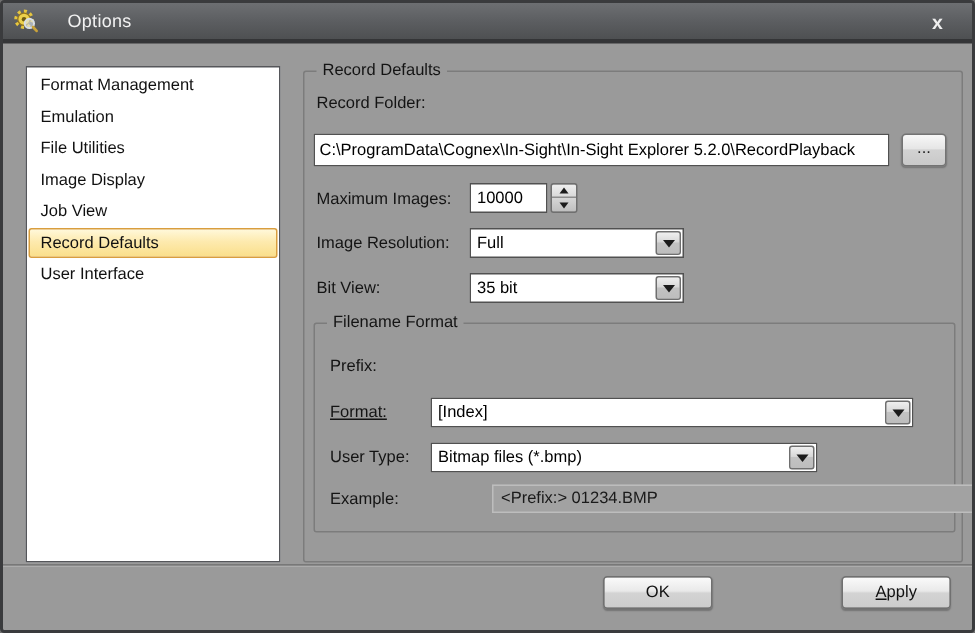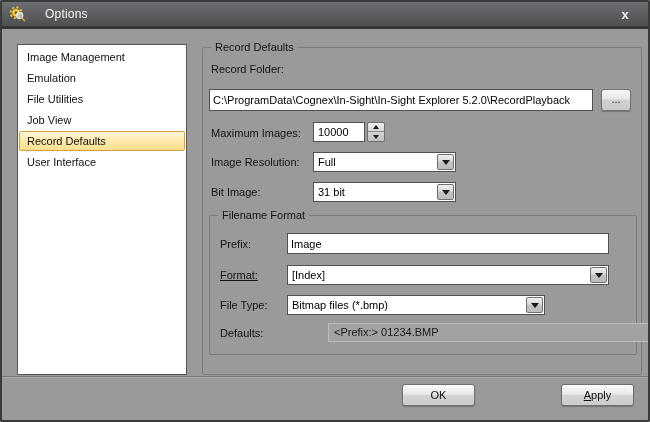--- a/index.html
+++ b/index.html
@@ -120,7 +120,7 @@
   </div>
 
   <div class="nav-list">
-    <div class="nav-item">Image Management</div>
+    <div class="nav-item">Format Management</div>
     <div class="nav-item">Emulation</div>
     <div class="nav-item">File Utilities</div>
     <div class="nav-item">Job View</div>

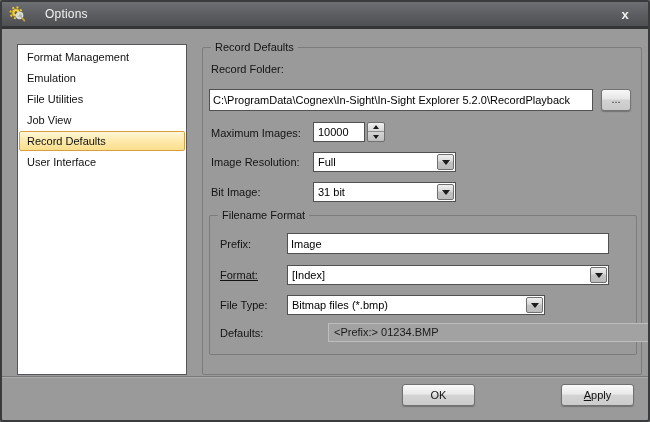--- a/index.html
+++ b/index.html
@@ -123,6 +123,7 @@
     <div class="nav-item">Format Management</div>
     <div class="nav-item">Emulation</div>
     <div class="nav-item">File Utilities</div>
+    <div class="nav-item">Image Display</div>
     <div class="nav-item">Job View</div>
     <div class="nav-item selected">Record Defaults</div>
     <div class="nav-item">User Interface</div>

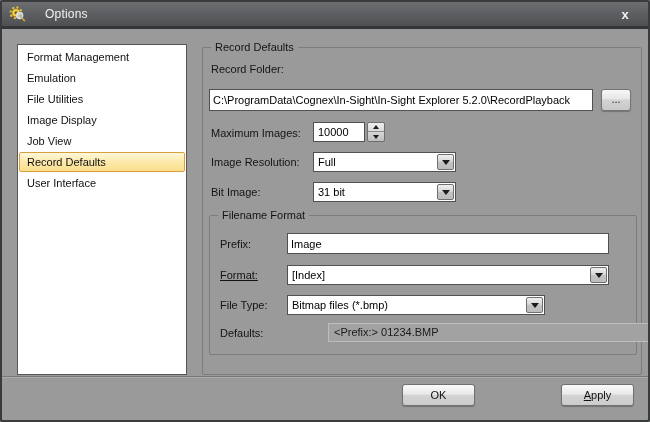--- a/index.html
+++ b/index.html
@@ -157,7 +157,7 @@
         </span>
     </div>
 
-    <span class="lbl" style="left:8px; top:137px;">Bit Image:</span>
+    <span class="lbl" style="left:8px; top:137px;">Bit View:</span>
     <div class="combo" style="left:110px; top:134px; width:143px; height:20px;">
       <span class="combo-text">31 bit</span>
       <span class="combo-btn">

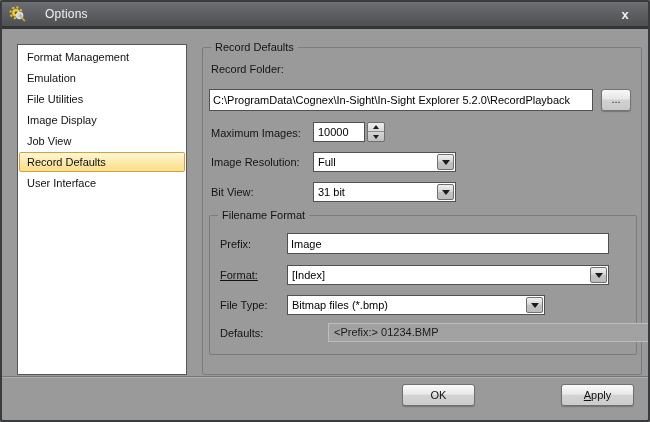--- a/index.html
+++ b/index.html
@@ -159,7 +159,7 @@
 
     <span class="lbl" style="left:8px; top:137px;">Bit View:</span>
     <div class="combo" style="left:110px; top:134px; width:143px; height:20px;">
-      <span class="combo-text">31 bit</span>
+      <span class="combo-text">35 bit</span>
       <span class="combo-btn">
           <span class="tri-down"></span>
         </span>

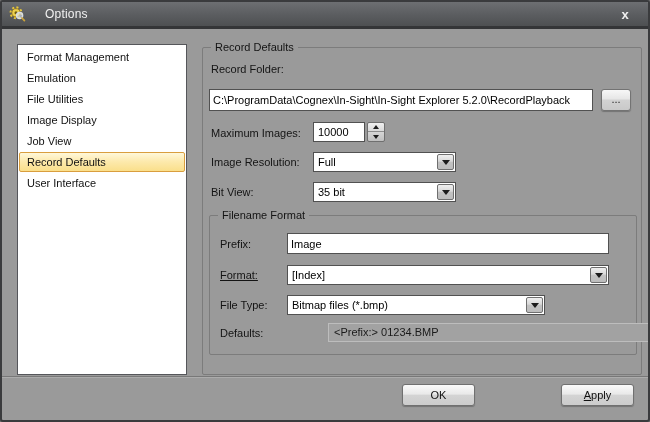--- a/index.html
+++ b/index.html
@@ -169,7 +169,6 @@
       <span class="legend">Filename Format</span>
 
       <span class="lbl" style="left:10px; top:21px;">Prefix:</span>
-      <input class="txt" style="left: 77px; top: 17px; width: 322px; height: 21px;" value="Image">
 
       <span class="lbl" style="left:10px; top:52px;text-decoration:underline;">Format:</span>
       <div class="combo" style="left:77px; top:49px; width:322px; height:20px;">

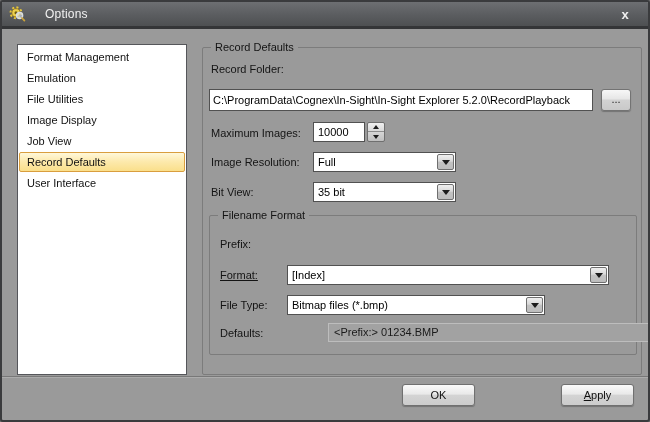--- a/index.html
+++ b/index.html
@@ -178,7 +178,7 @@
           </span>
       </div>
 
-      <span class="lbl" style="left:10px; top:82px;">File Type:</span>
+      <span class="lbl" style="left:10px; top:82px;">User Type:</span>
       <div class="combo" style="left:77px; top:79px; width:258px; height:20px;">
         <span class="combo-text">Bitmap files (*.bmp)</span>
         <span class="combo-btn">

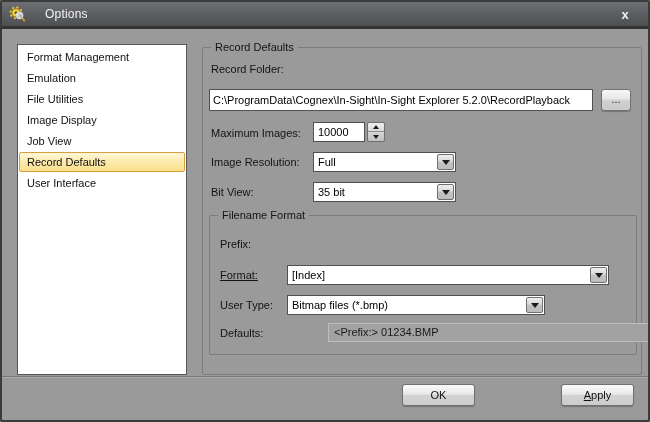--- a/index.html
+++ b/index.html
@@ -186,7 +186,7 @@
           </span>
       </div>
 
-      <span class="lbl" style="left:10px; top:110px;">Defaults:</span>
+      <span class="lbl" style="left:10px; top:110px;">Example:</span>
       <div class="readonly-field" style="left:77px; top:107px; width:322px; height:19px;margin-left:41px;">&lt;Prefix:&gt; 01234.BMP</div>
     </div>
   </div>

